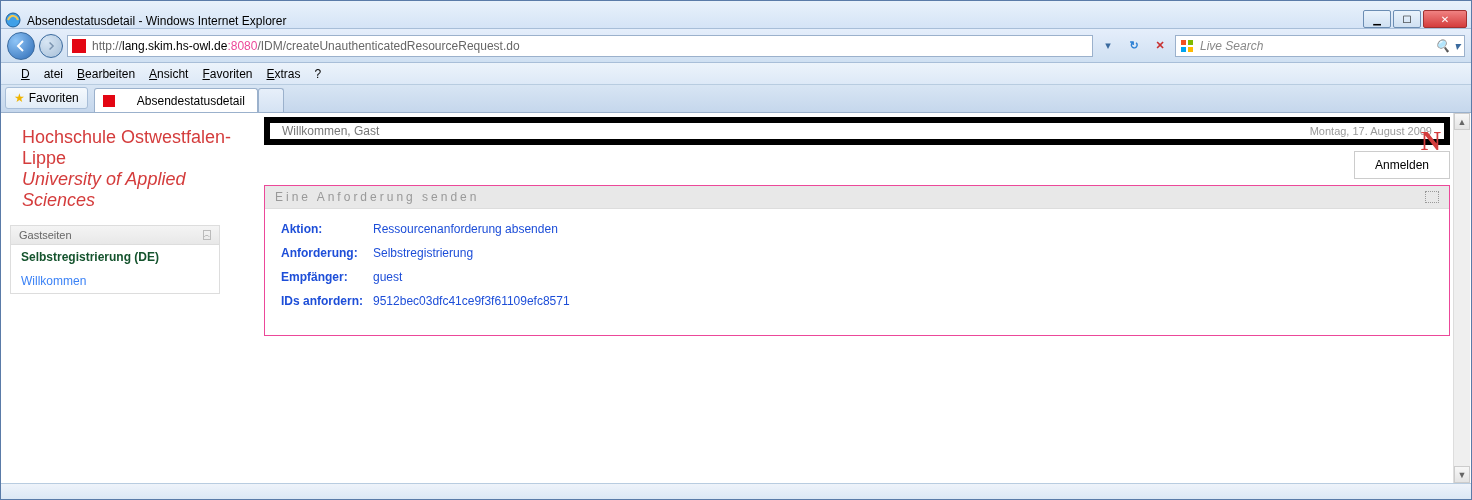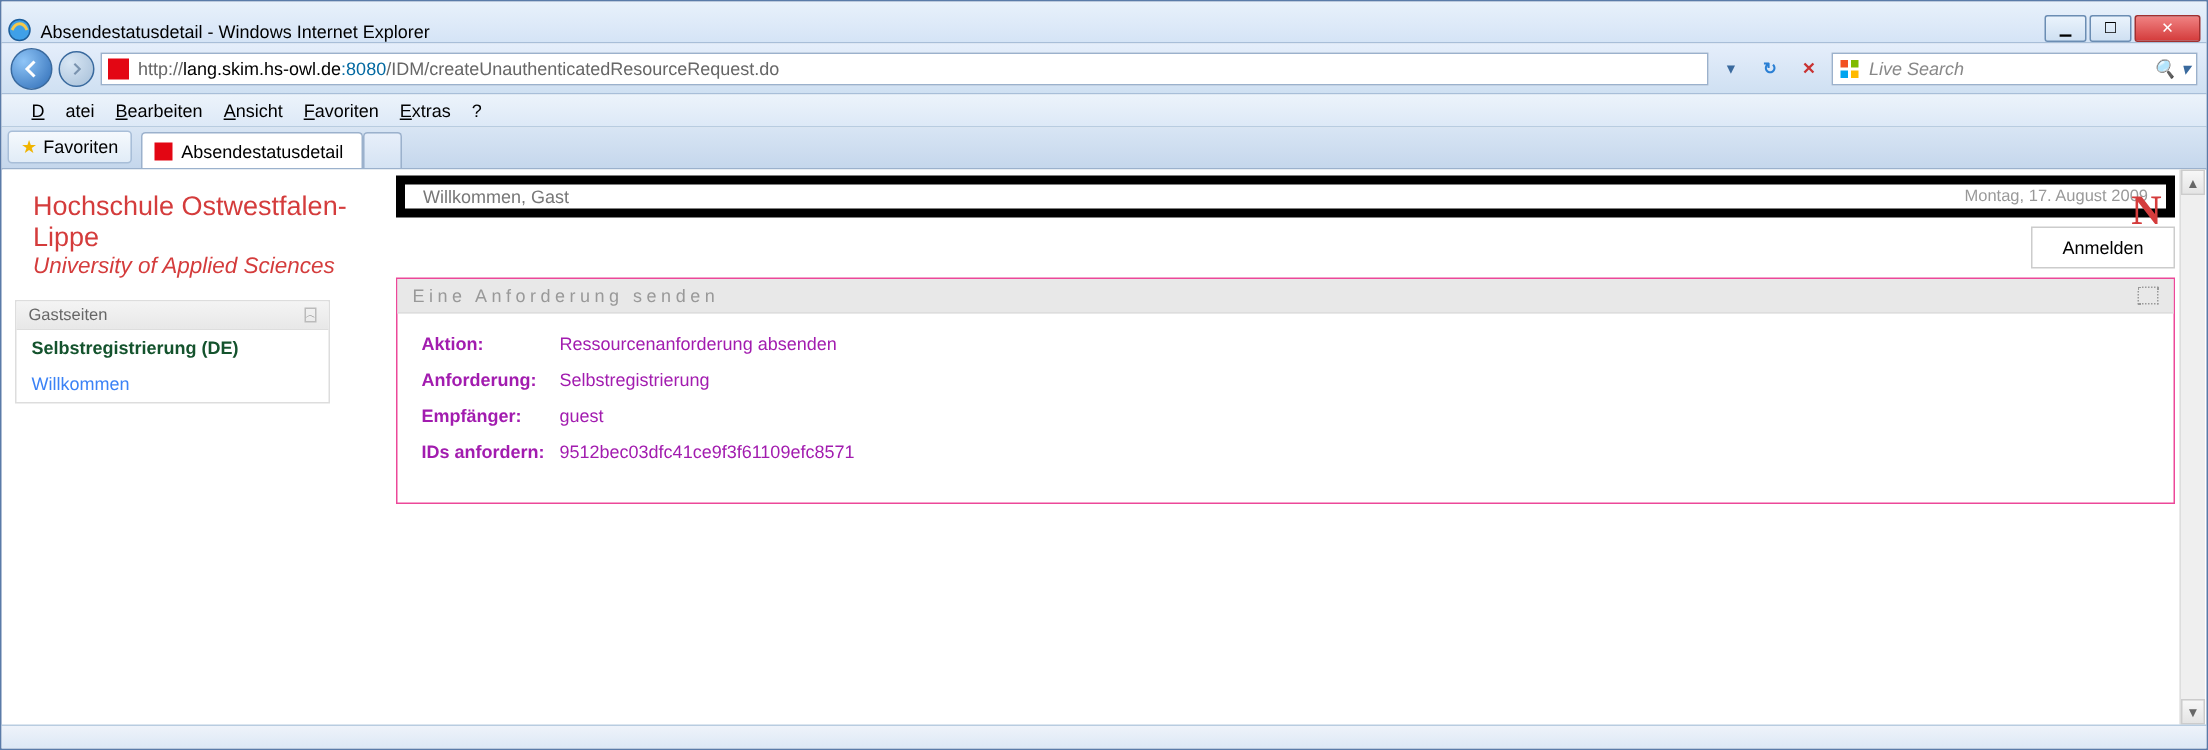--- a/index.html
+++ b/index.html
@@ -17,7 +17,7 @@
 .redicon{width:14px;height:14px;background:#e30613}
 .url{font-size:12px;color:#666;white-space:nowrap;overflow:hidden}
 .url .host{color:#000}
-.url .port{color:#0369a1}
+.url .port{color:#ec4899}
 .addrctl{display:flex;align-items:center;gap:4px}
 .iconbtn{width:22px;height:22px;border:1px solid transparent;display:flex;align-items:center;justify-content:center;font-size:11px;color:#3a6a9e}
 .searchbox{width:244px;height:22px;background:#fff;border:1px solid #9bb1cc;display:flex;align-items:center;padding:0 4px;gap:6px;color:#888;font-size:12px;font-style:italic}

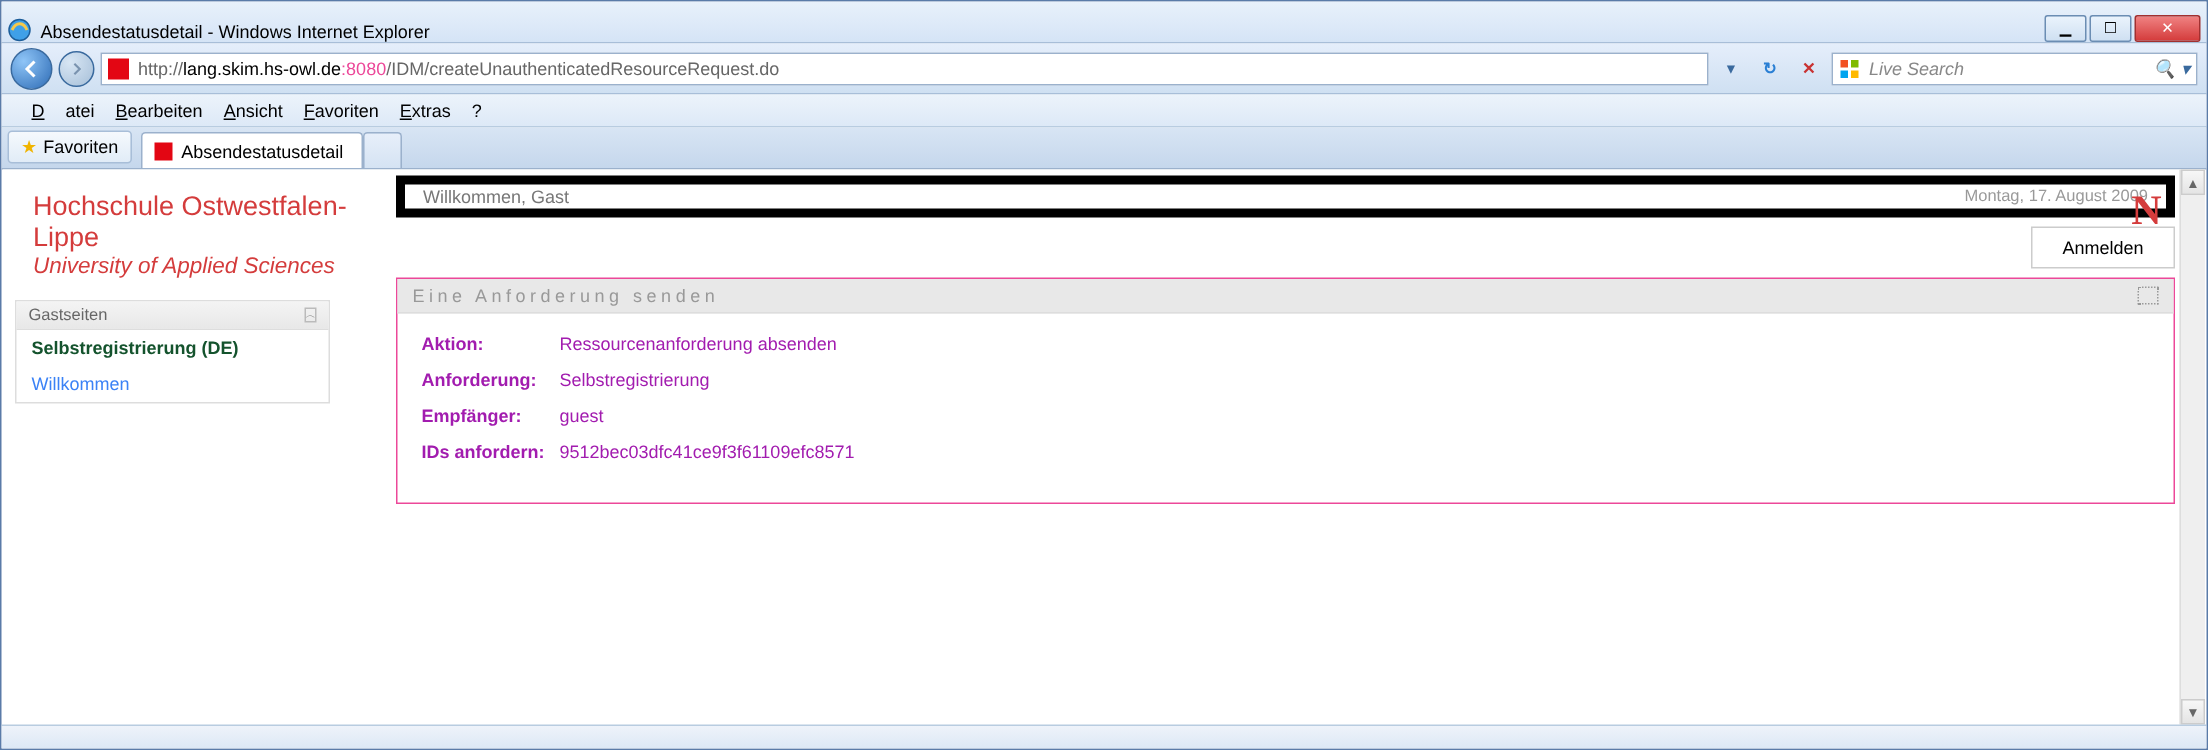--- a/index.html
+++ b/index.html
@@ -20,7 +20,7 @@
 .url .port{color:#ec4899}
 .addrctl{display:flex;align-items:center;gap:4px}
 .iconbtn{width:22px;height:22px;border:1px solid transparent;display:flex;align-items:center;justify-content:center;font-size:11px;color:#3a6a9e}
-.searchbox{width:244px;height:22px;background:#fff;border:1px solid #9bb1cc;display:flex;align-items:center;padding:0 4px;gap:6px;color:#888;font-size:12px;font-style:italic}
+.searchbox{width:290px;height:22px;background:#fff;border:1px solid #9bb1cc;display:flex;align-items:center;padding:0 4px;gap:6px;color:#888;font-size:12px;font-style:italic}
 .menubar{height:22px;background:linear-gradient(#ecf3fb,#dde9f7);display:flex;align-items:center;padding:0 20px;border-bottom:1px solid #b8cce0;font-size:12px}
 .menubar span{margin-right:14px}
 .menubar u{text-decoration:underline}

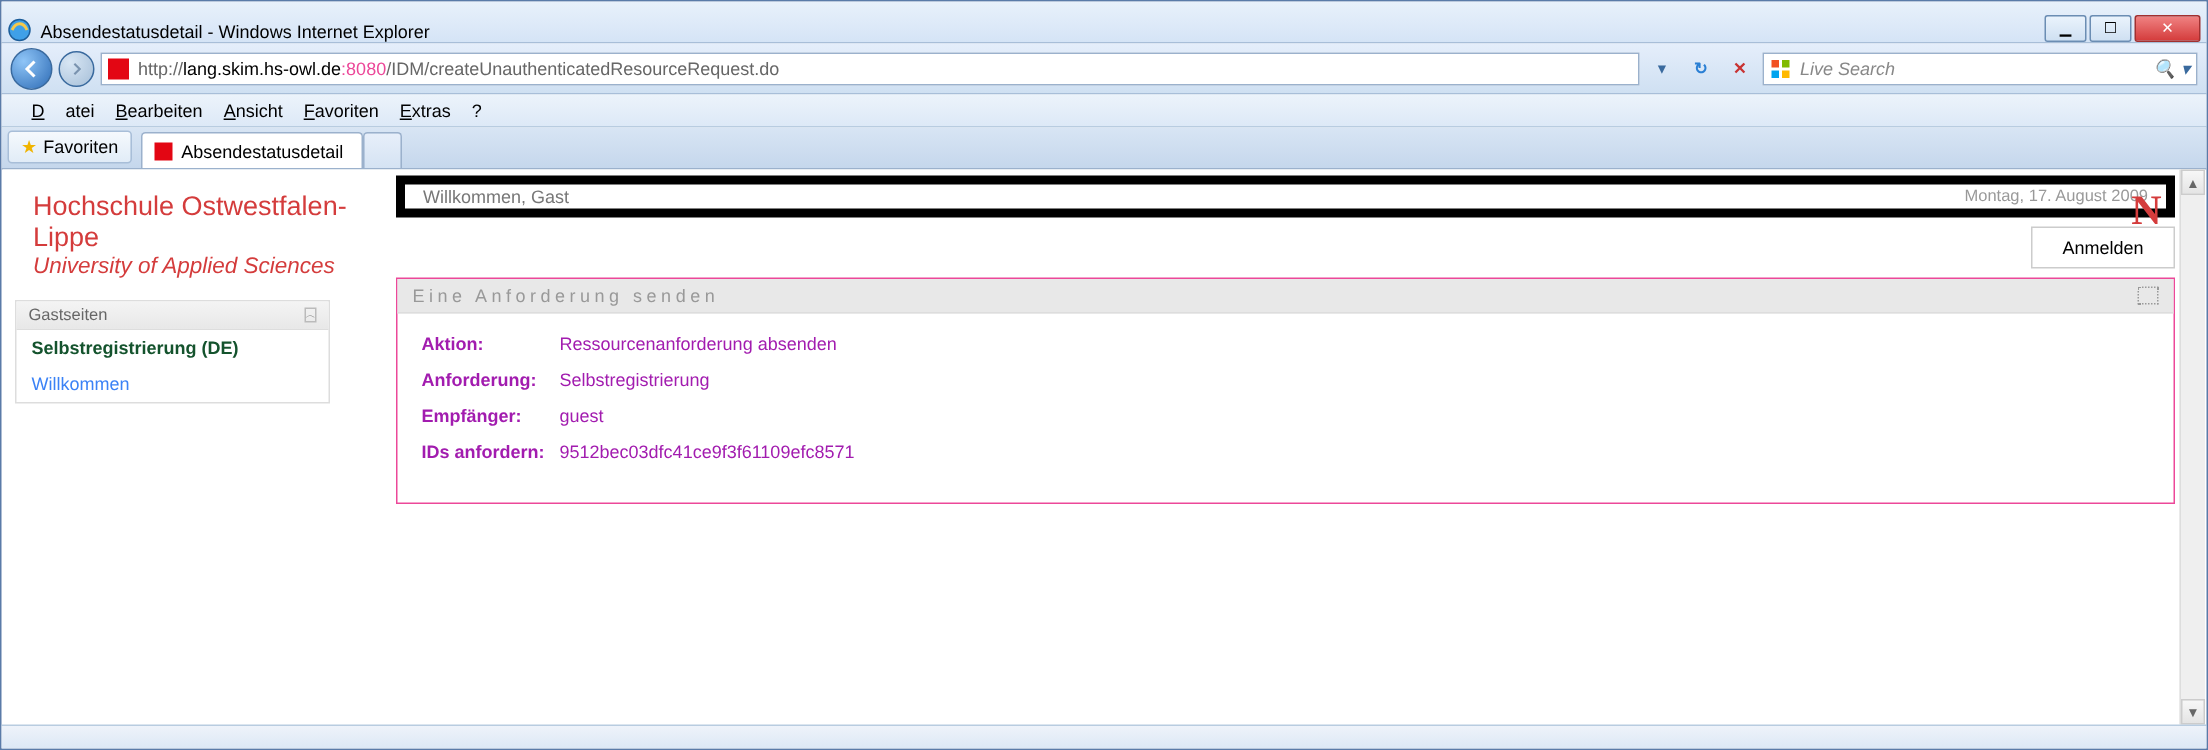--- a/index.html
+++ b/index.html
@@ -27,7 +27,7 @@
 .tabbar{height:28px;background:linear-gradient(#d8e5f4,#c5d7ec);display:flex;align-items:flex-end;padding:0 4px;border-bottom:1px solid #9bb1cc}
 .favbtn{height:22px;display:flex;align-items:center;padding:0 8px;border:1px solid #a8bed8;background:linear-gradient(#f5f9fd,#e1ecf7);border-radius:3px;font-size:12px;margin-right:6px;margin-bottom:3px;gap:4px}
 .star{color:#f0b400;font-size:12px}
-.tab{height:24px;display:flex;align-items:center;padding:0 12px 0 8px;background:#fff;border:1px solid #9bb1cc;border-bottom:none;border-radius:3px 3px 0 0;font-size:12px;gap:6px}
+.tab{height:24px;display:flex;align-items:center;padding:0 12px 0 8px;background:#fff;border:1px solid #9bb1cc;border-bottom:none;border-radius:3px 3px 0 0;font-size:12px;gap:22px}
 .tab.new{width:26px;background:linear-gradient(#e7effa,#d5e3f3);padding:0}
 .content{position:absolute;top:112px;left:1px;right:1px;bottom:16px;background:#fff;display:flex;overflow:hidden}
 .scrolltrack{position:absolute;top:112px;right:1px;width:17px;bottom:16px;background:#efefef;border-left:1px solid #ddd}

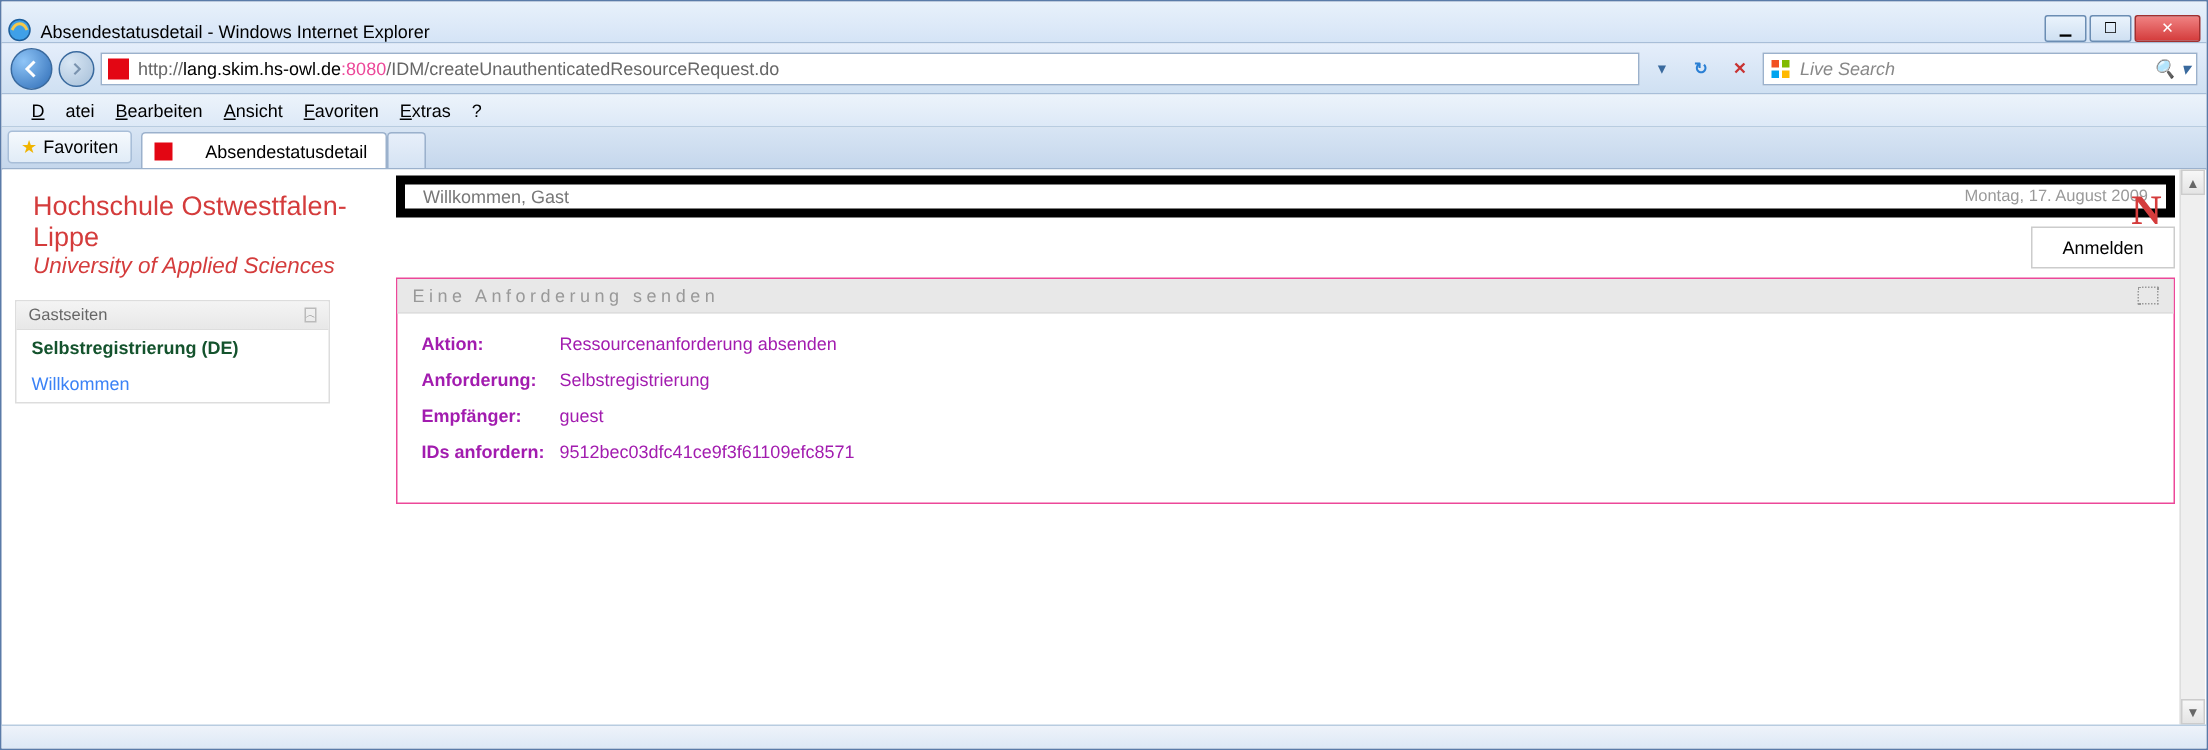--- a/index.html
+++ b/index.html
@@ -35,7 +35,7 @@
 .scrolltrack .arr.bot{position:absolute;bottom:0;width:100%}
 .sidebar{width:262px;padding:8px 0 0 8px}
 .logo1{color:#d43c3c;font-size:18px;font-weight:500;padding:6px 12px 0}
-.logo2{color:#d43c3c;font-size:15px;font-style:italic;padding:0 12px 14px}
+.logo2{color:#d43c3c;font-size:18px;font-style:italic;padding:0 12px 14px}
 .navgroup{border:1px solid #ddd;width:210px}
 .navhead{background:linear-gradient(#f4f4f4,#e8e8e8);padding:3px 8px;font-size:11px;color:#666;display:flex;justify-content:space-between;align-items:center;border-bottom:1px solid #ddd}
 .navitem{padding:5px 10px;font-size:12px;color:#3b82f6}

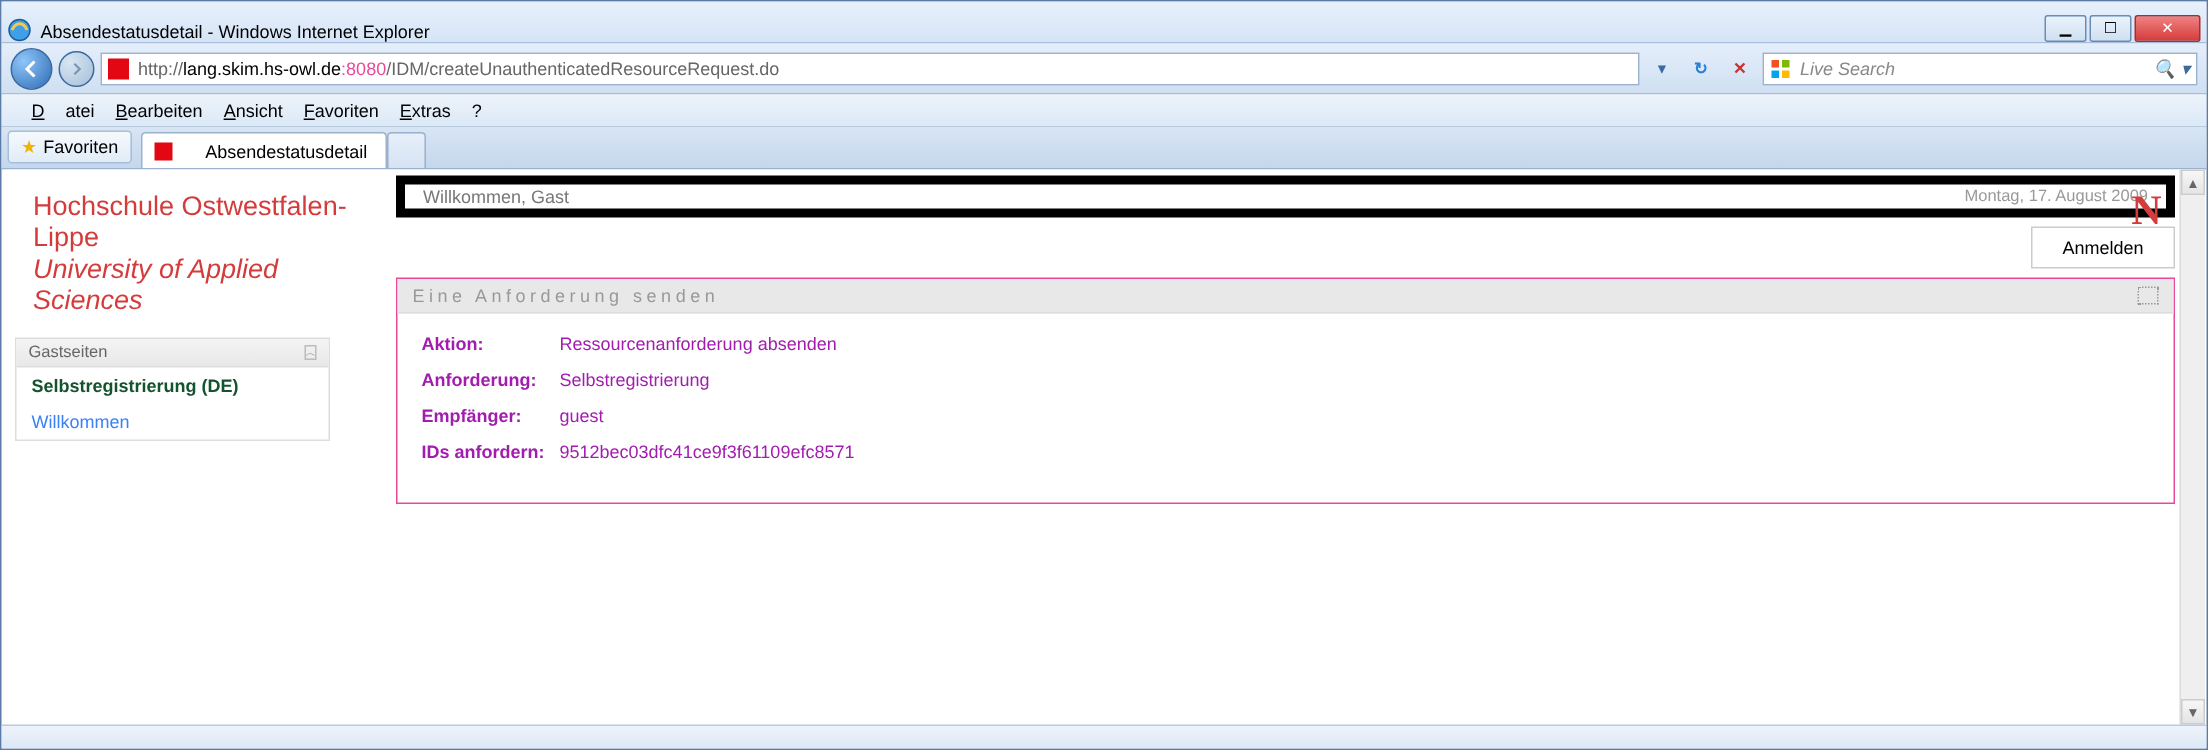--- a/index.html
+++ b/index.html
@@ -51,7 +51,7 @@
 .panelopts{width:14px;height:12px;border:1px dotted #999;display:flex;flex-wrap:wrap}
 .msgbox{margin:8px;border:1px solid #ddd;padding:10px 14px;background:#fbfbfb;font-size:12px;color:#555;line-height:1.6}
 .details{padding:8px 16px 22px}
-.details table{font-size:12px;color:#a21caf;border-collapse:collapse}
+.details table{font-size:12px;color:#1d4ed8;border-collapse:collapse}
 .details td{padding:5px 10px 5px 0;vertical-align:top}
 .details td:first-child{font-weight:bold;white-space:nowrap}
 .statusbar{position:absolute;bottom:0;left:0;right:0;height:16px;background:linear-gradient(#eef3fa,#dce8f5);border-top:1px solid #b8cce0}

